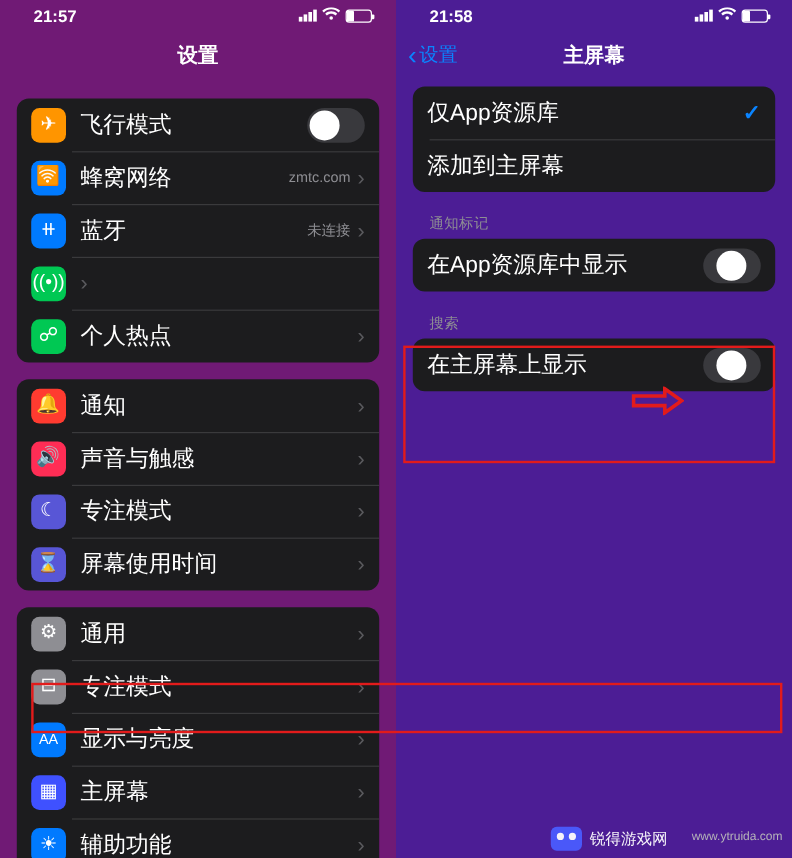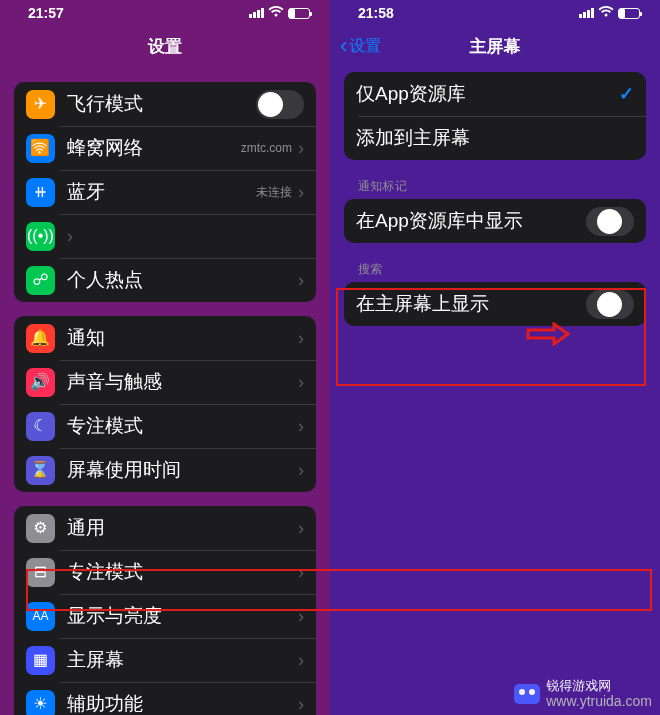--- a/index.html
+++ b/index.html
@@ -49,7 +49,7 @@
 .wm-icon { width:26px; height:20px; background:#4a5cff; border-radius:5px; position:relative; }
 .wm-icon::before, .wm-icon::after { content:""; position:absolute; width:6px; height:6px; background:#fff; border-radius:50%; top:5px; }
 .wm-icon::before { left:5px; } .wm-icon::after { right:5px; }
-.wm-txt { display:flex; flex-direction:column; line-height:1.1; }
+.wm-txt { display:flex; line-height:1.1; }
 .wm-sub { font-size:14px; color:#bbb; }
 
 

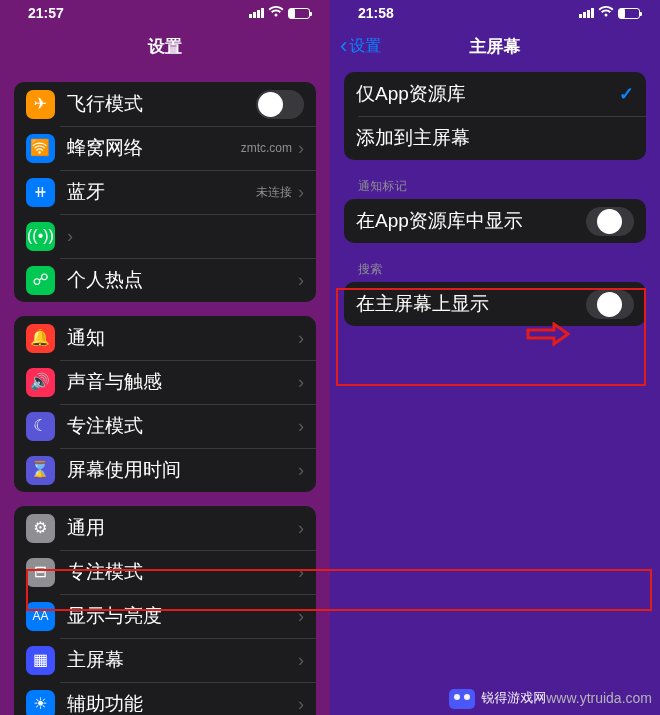--- a/index.html
+++ b/index.html
@@ -50,7 +50,7 @@
 .wm-icon::before, .wm-icon::after { content:""; position:absolute; width:6px; height:6px; background:#fff; border-radius:50%; top:5px; }
 .wm-icon::before { left:5px; } .wm-icon::after { right:5px; }
 .wm-txt { display:flex; line-height:1.1; }
-.wm-sub { font-size:14px; color:#bbb; }
+.wm-sub { font-size:10px; color:#bbb;margin-left:20px; }
 
 
 .ic-airplane{background:#ff9500}.ic-wifi{background:#007aff}.ic-bt{background:#007aff}.ic-cell{background:#00c853}.ic-hotspot{background:#00c853}

